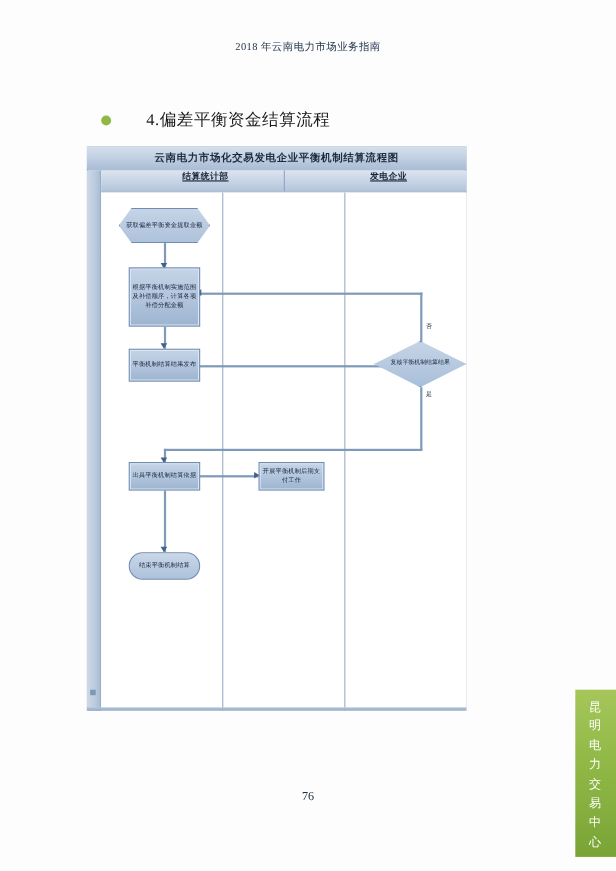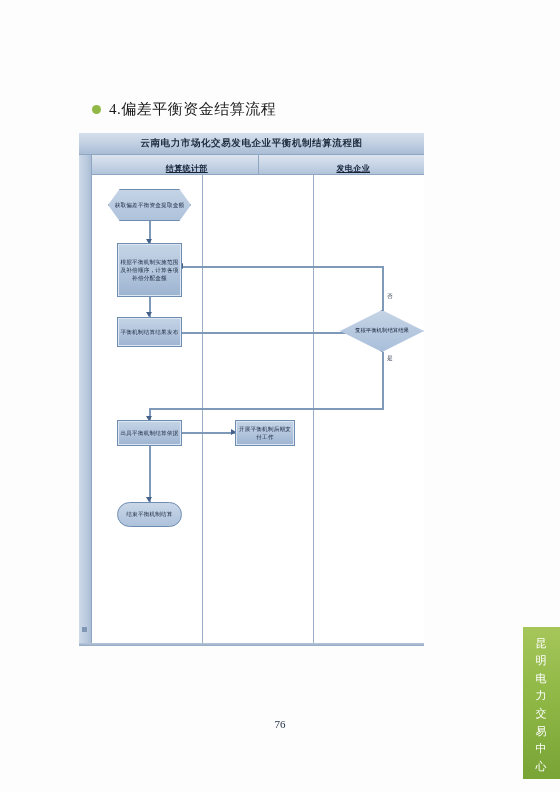--- a/index.html
+++ b/index.html
@@ -213,6 +213,7 @@
 
 <div class="page">
 
+  <div class="doc-header">2018 年云南电力市场业务指南</div>
 
   <div class="section-title-row">
     <span class="bullet"></span>

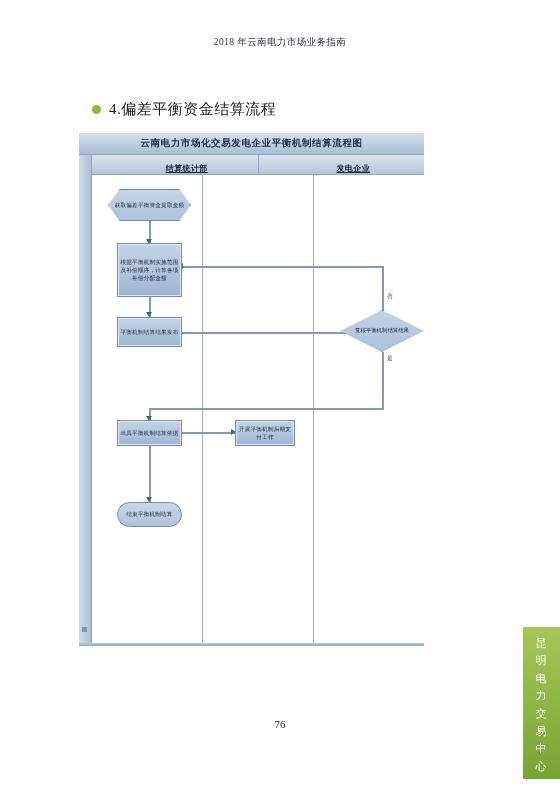--- a/index.html
+++ b/index.html
@@ -25,7 +25,7 @@
   
   .section-title-row{
     position:absolute;top:100px;left:92px;
-    display:flex;align-items:center;gap:8px;
+    display:flex;align-items:center;gap:32px;
   }
   .bullet{
     width:9px;height:9px;border-radius:50%;

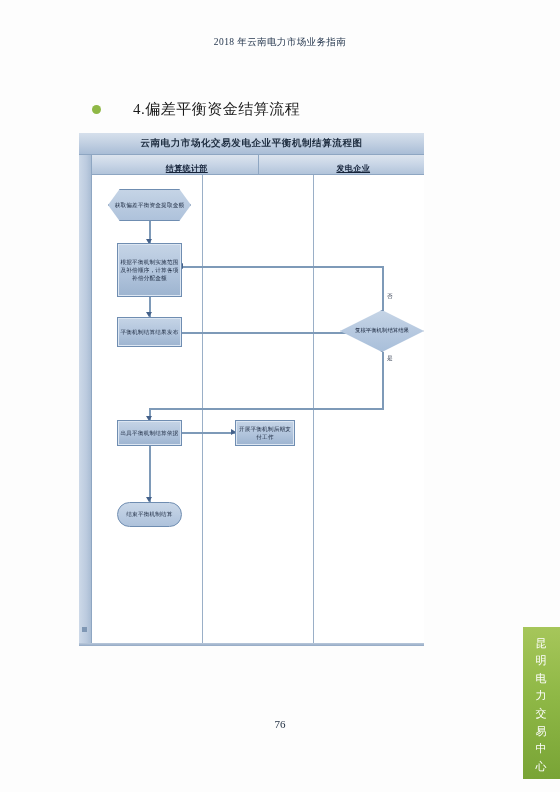--- a/index.html
+++ b/index.html
@@ -84,7 +84,7 @@
   }
   .col-header{
     flex:1 1 0;
-    display:flex;align-items:flex-end;justify-content:center;
+    display:flex;align-items:flex-start;justify-content:center;
     border-right:1px solid #8ea6c2;
     box-sizing:border-box;
     margin-left:24px;

